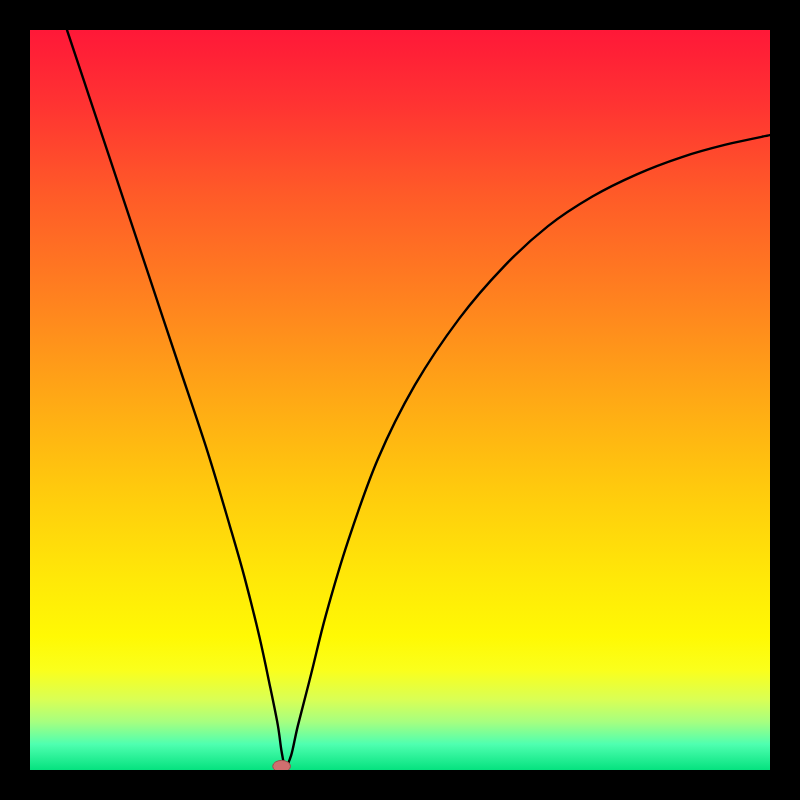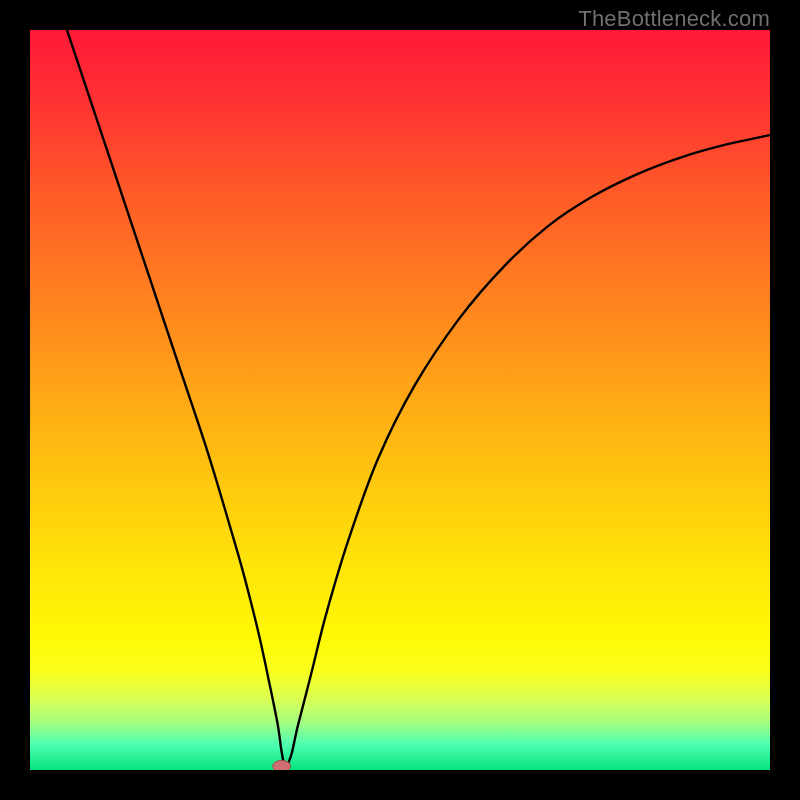--- a/index.html
+++ b/index.html
@@ -64,7 +64,6 @@
       <ellipse id="marker" cx="251.60" cy="736.30" rx="8.88" ry="5.92" fill="#cf6f6f" stroke="#9c4c4c" stroke-width="1"></ellipse>
     </svg>
   </div>
-  <div class="watermark">TheBottleneck.com</div>
 </div>
 
 </body></html>

